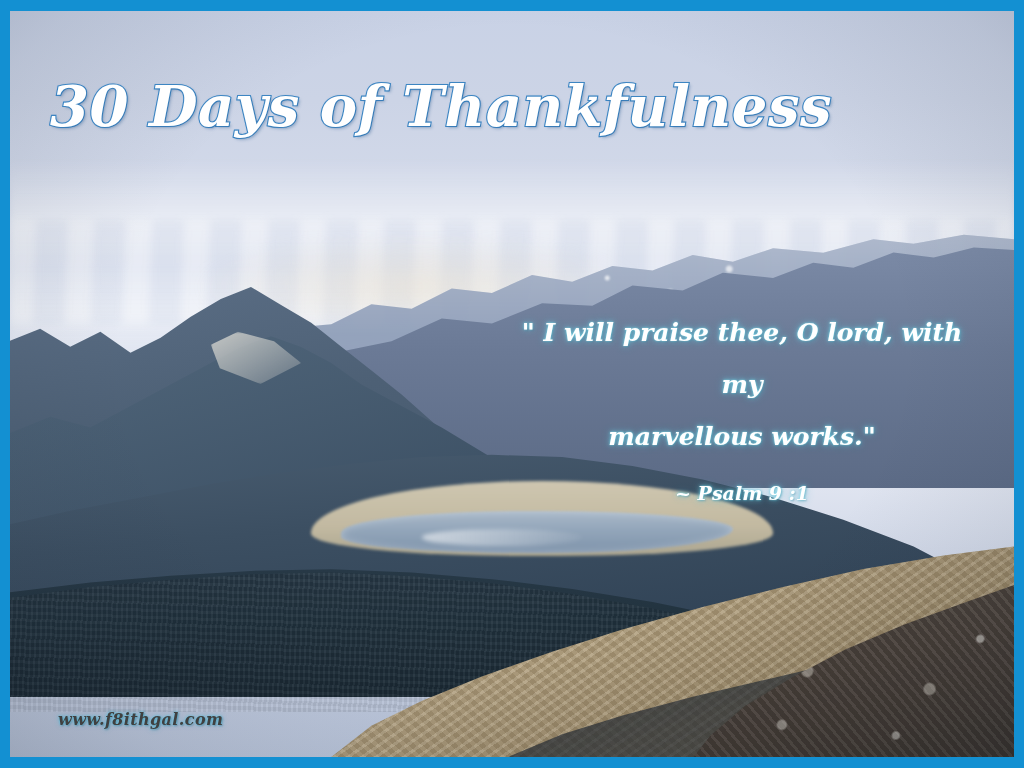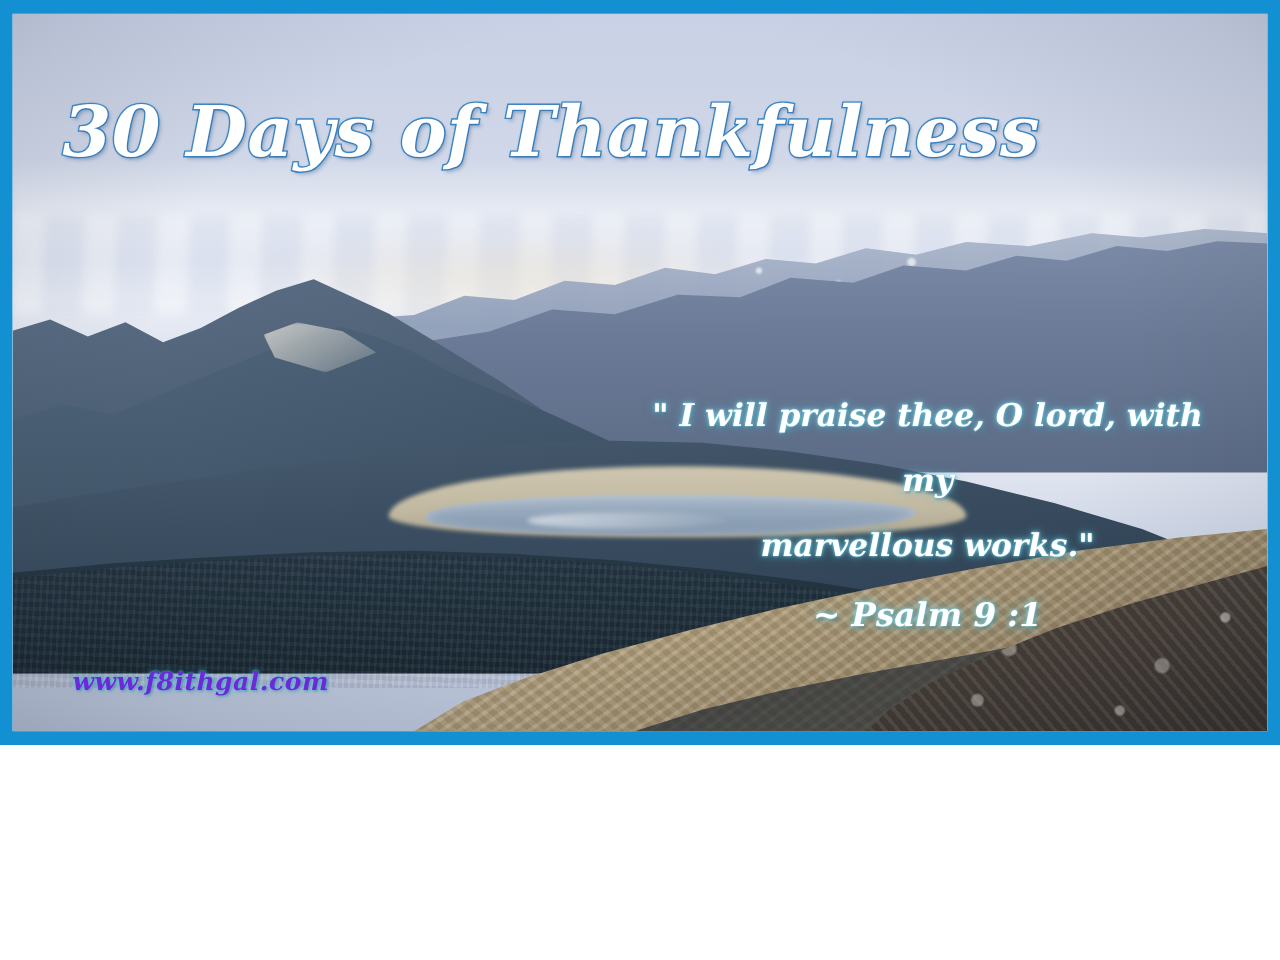--- a/index.html
+++ b/index.html
@@ -14,7 +14,7 @@
   
   .frame {
     position:relative;
-    width:1024px; height:596px;
+    width:1024px; height:768px;
     background:#1390d2;
     padding:11px 10px 11px 10px;
   }

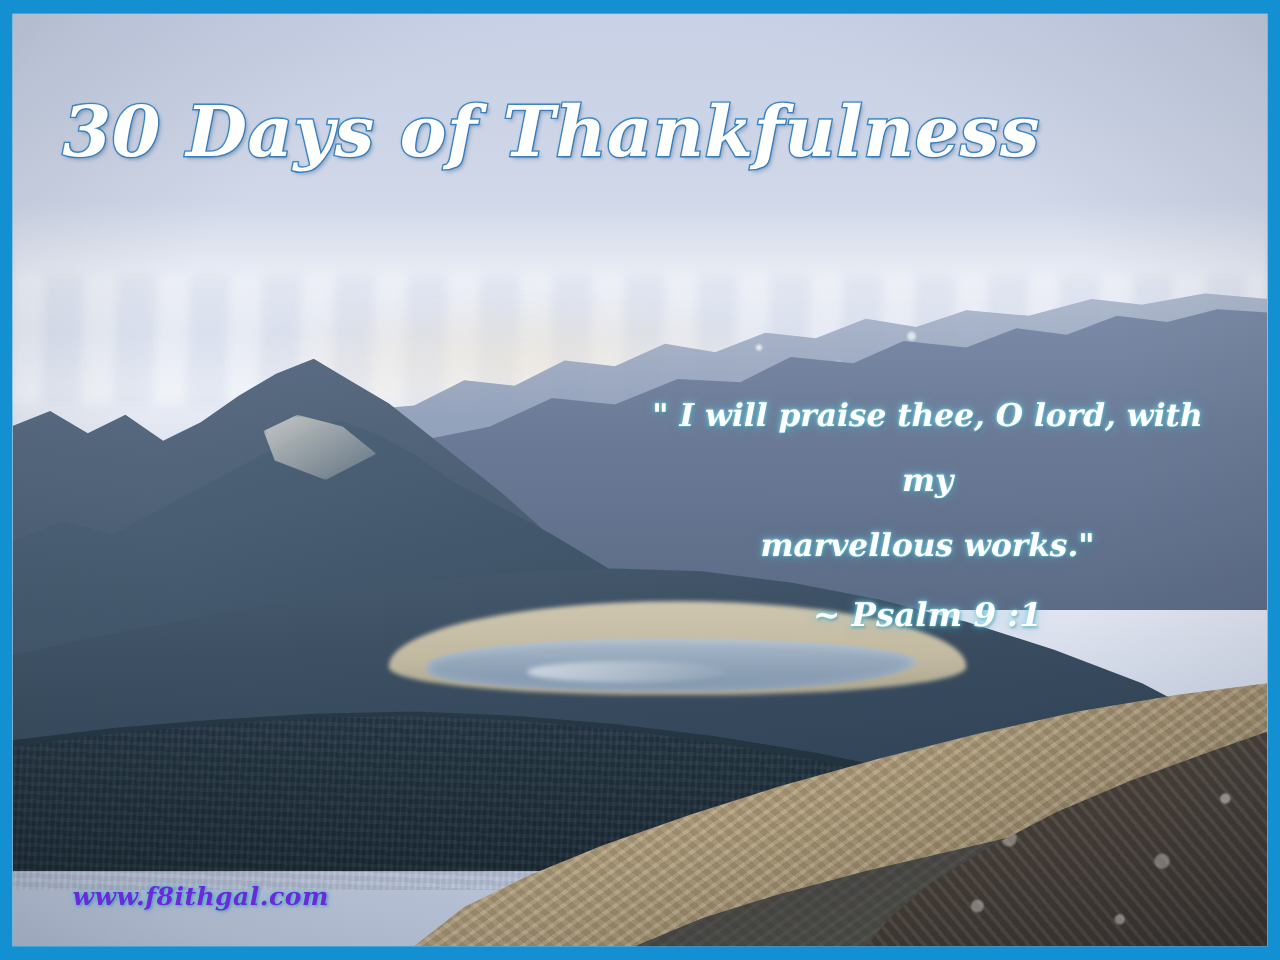--- a/index.html
+++ b/index.html
@@ -301,7 +301,7 @@
   .verse .ref {
     display:block;
     margin-top:4px;
-    font-size:26px;
+    font-size:19px;
     font-style:italic;
   }
 

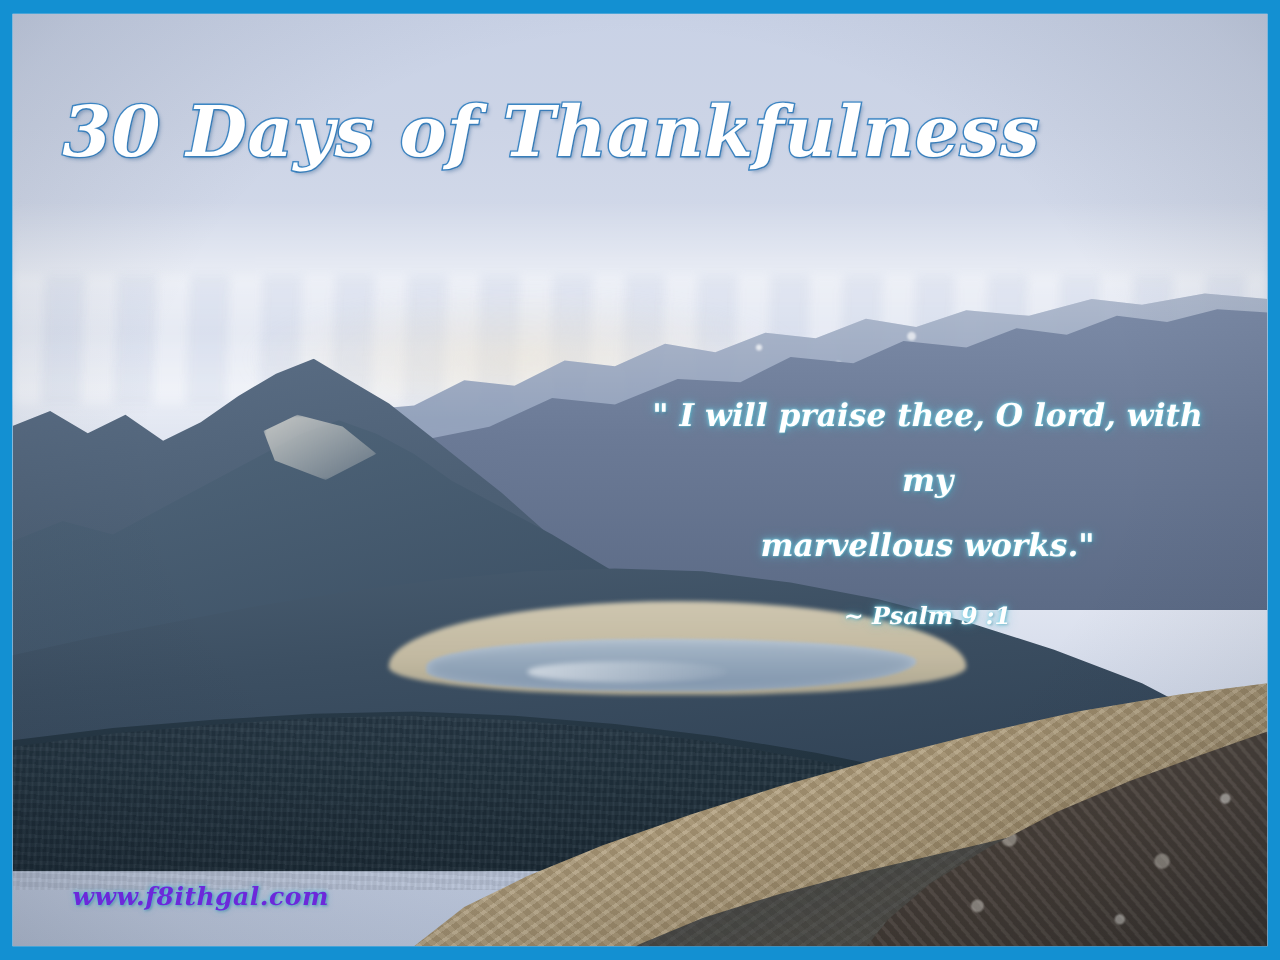--- a/index.html
+++ b/index.html
@@ -311,9 +311,9 @@
     font-family:"DejaVu Serif", serif;
     font-style:italic;
     font-weight:700;
-    font-size:20px;
+    font-size:16px;
     letter-spacing:.4px;
-    color:#6d28d9;
+    color:#404040;
     text-shadow:
       0 0 2px rgba(90,200,230,.95),
       0 0 5px rgba(70,180,215,.7),

